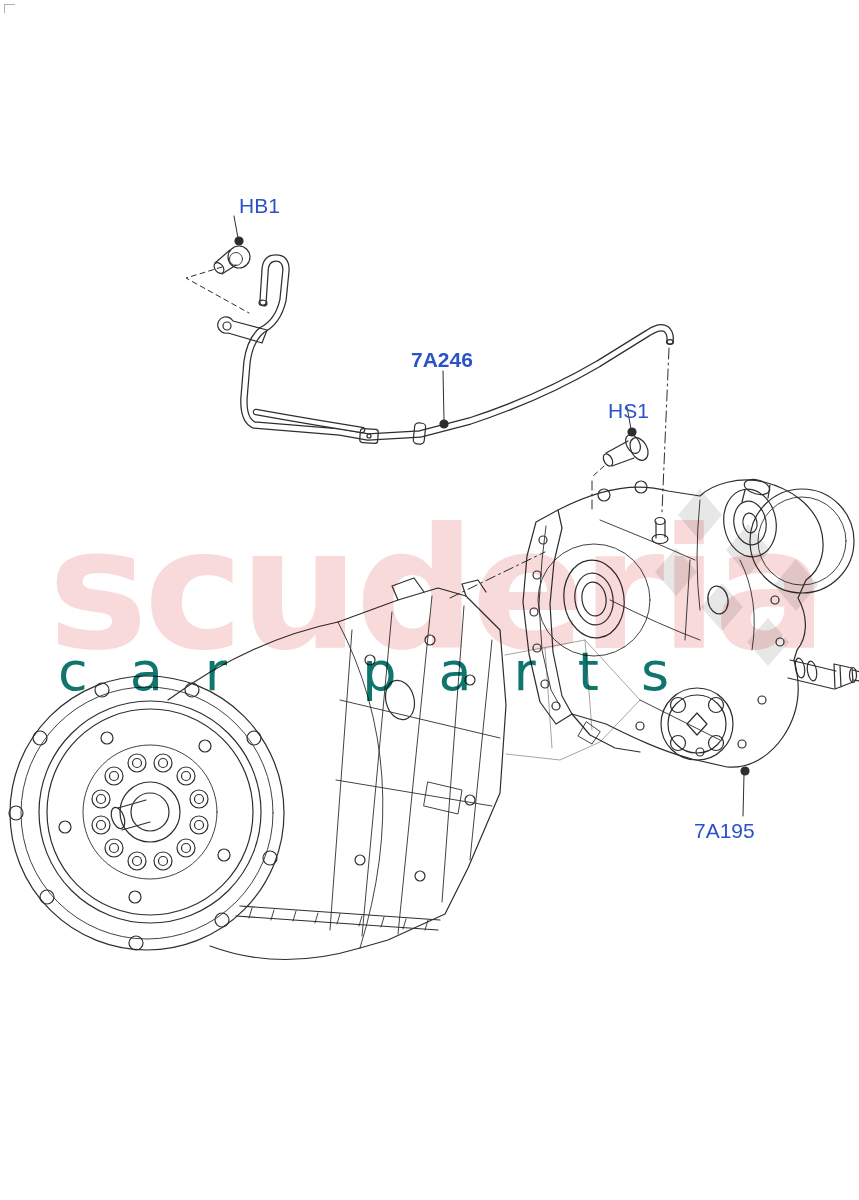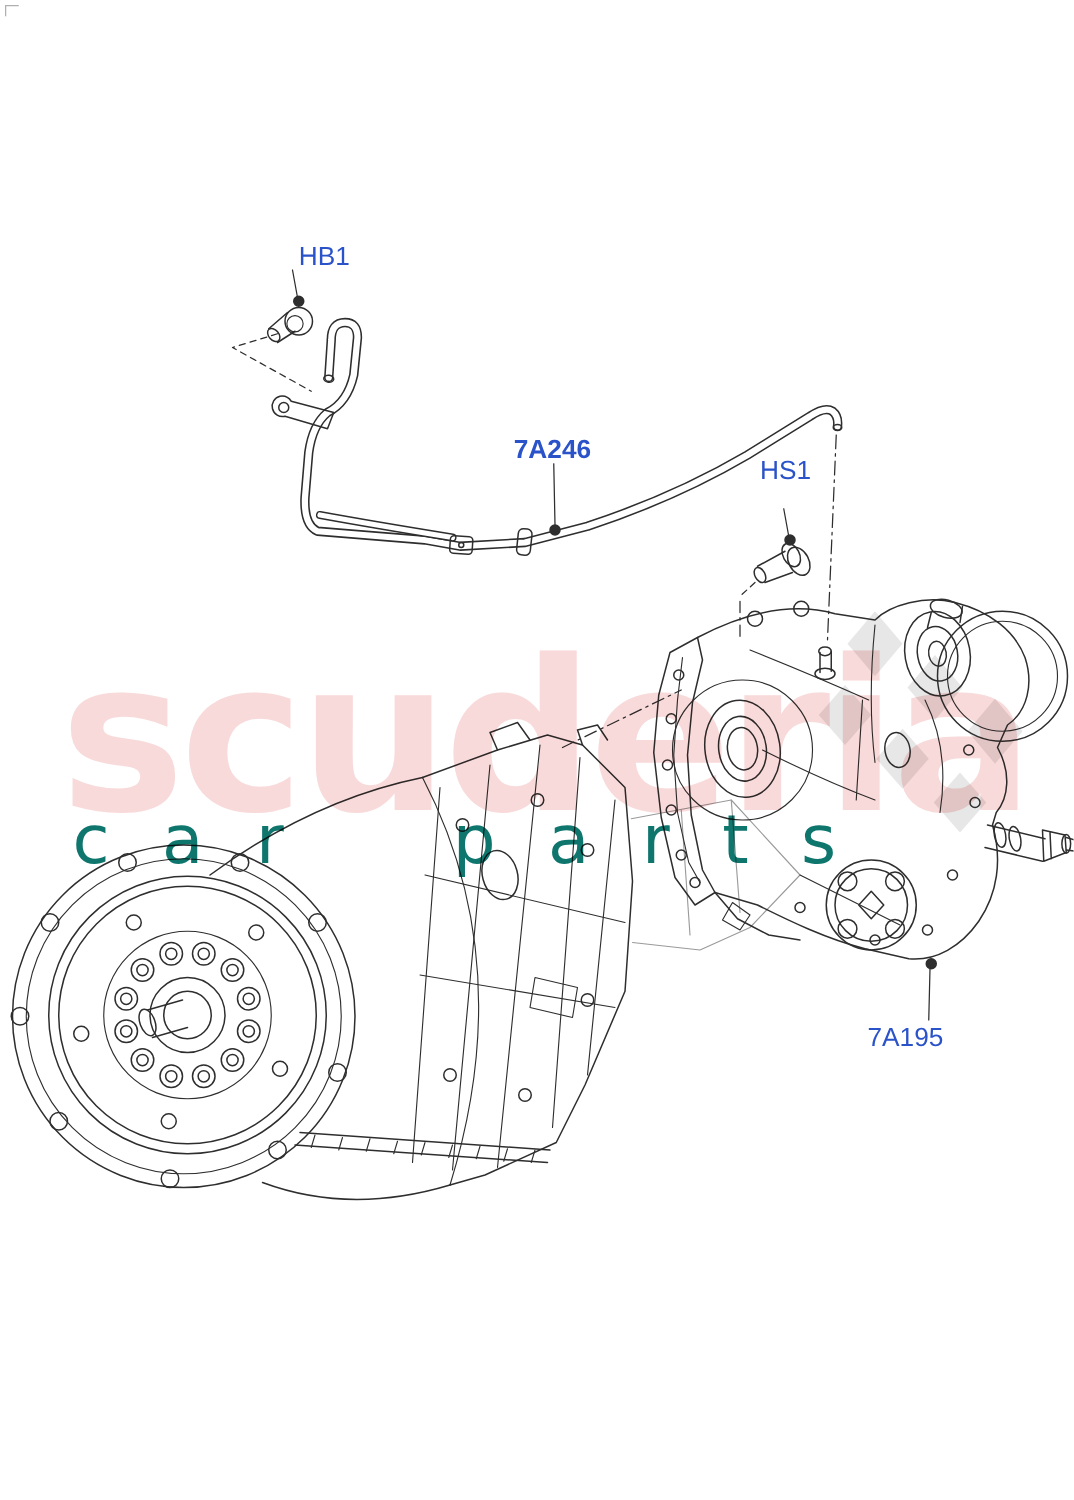--- a/index.html
+++ b/index.html
@@ -22,7 +22,7 @@
               white-space:nowrap;}
   .lbl-hb1{left:207px;top:195px;margin-left:32px;}
   .lbl-7a246{left:411px;top:349px;font-weight:bold;}
-  .lbl-hs1{left:608px;top:366px;}
+  .lbl-hs1{left:608px;top:400px;}
   .lbl-7a195{left:694px;top:820px;}
   .corner{position:absolute;left:4px;top:4px;width:10px;height:8px;
           border-left:1px solid #b0b0b0;border-top:1px solid #b0b0b0;}

